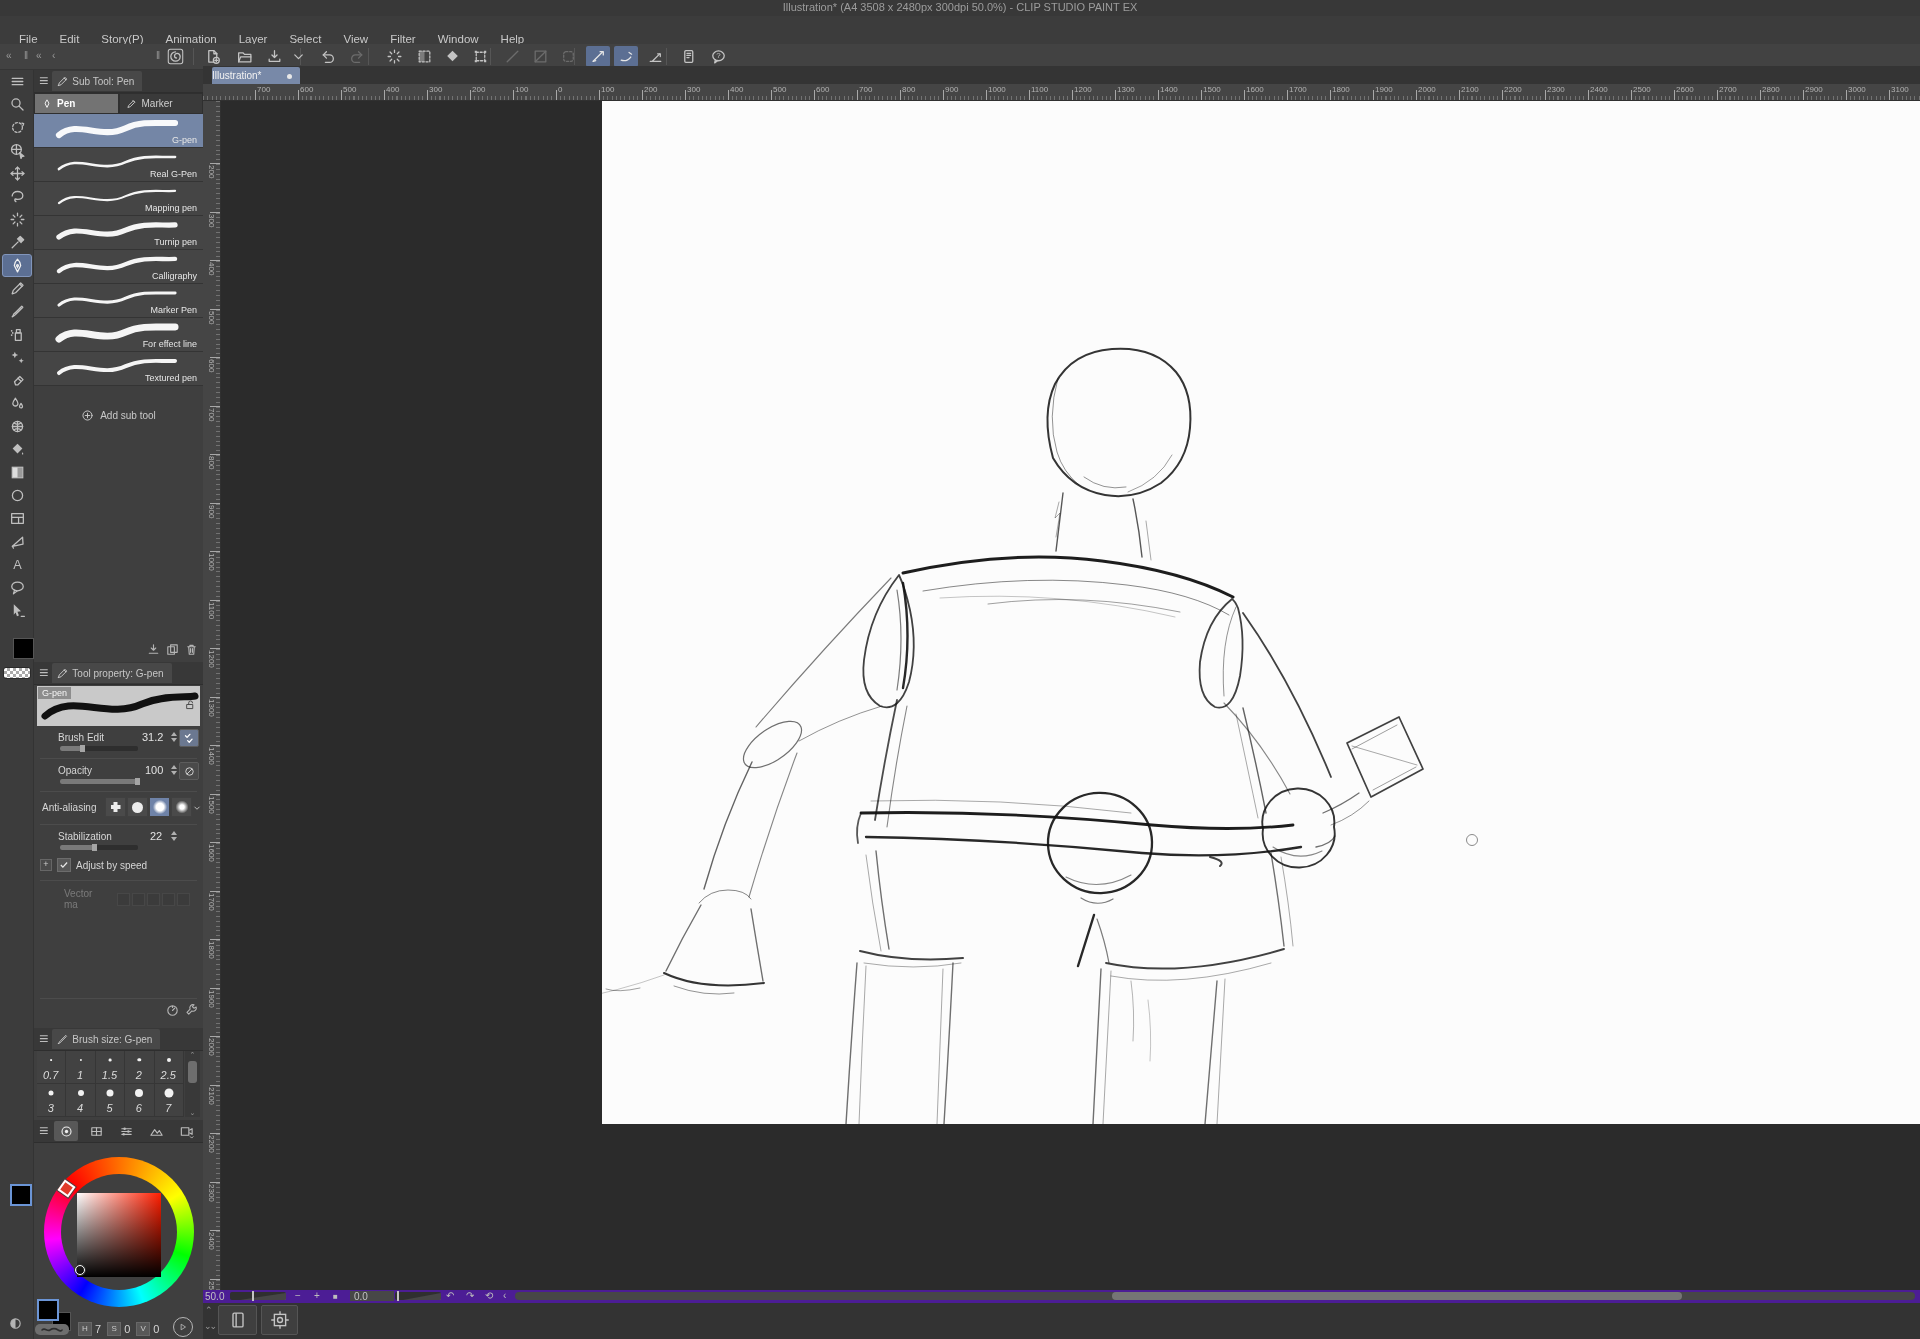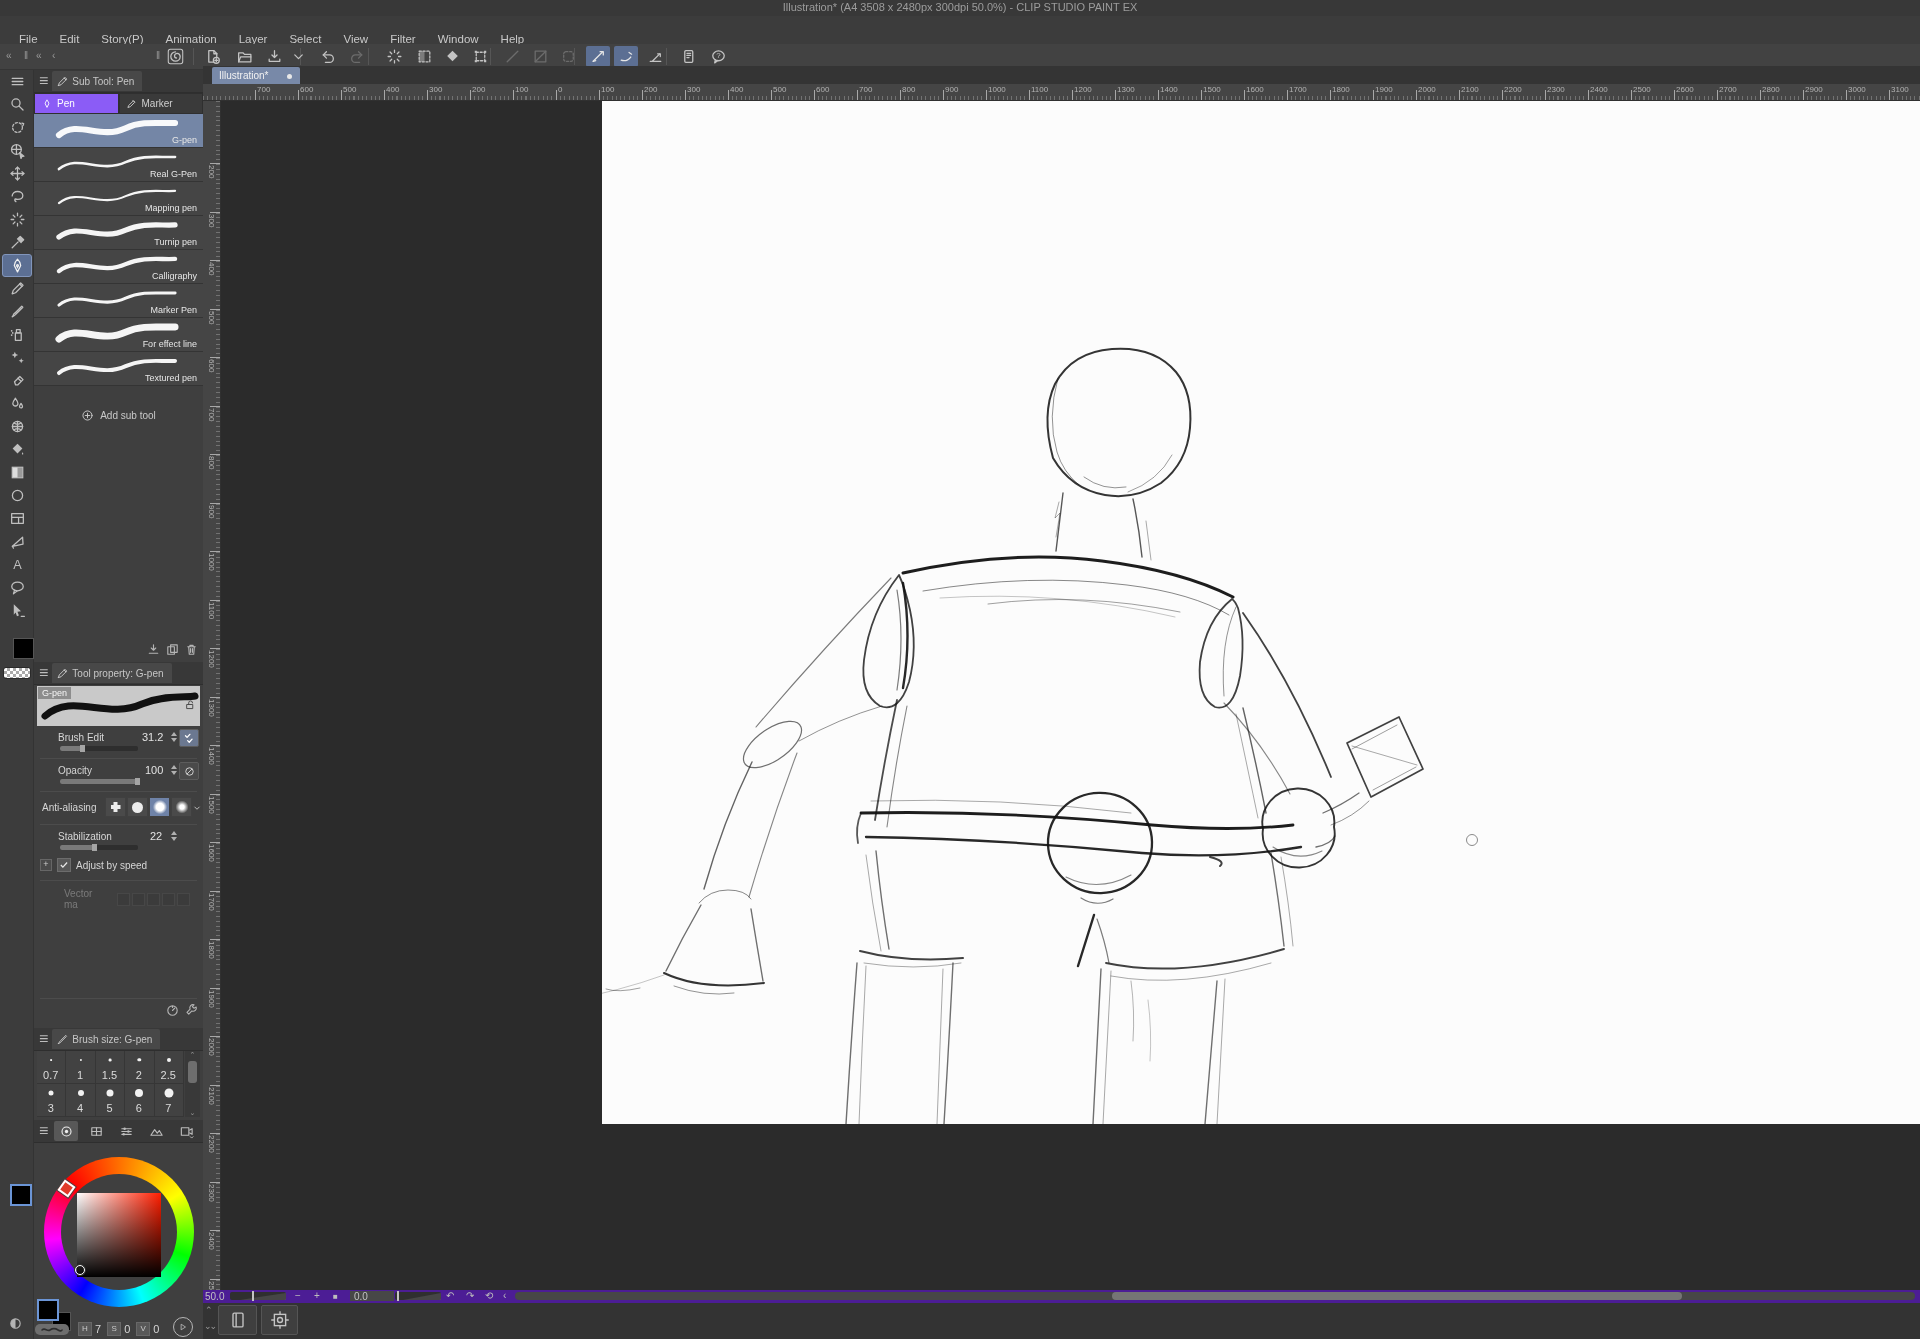--- a/index.html
+++ b/index.html
@@ -79,7 +79,7 @@
   .canvasreg{left:203px;top:66px;width:1717px;height:1273px;background:#2b2b2b;}
   .tabbar{position:absolute;left:0;top:0;width:1717px;height:18px;background:#343434;}
   .doctab{position:absolute;left:9px;top:1px;height:17px;width:88px;background:#7889a8;border-radius:2px 2px 0 0;
-    color:#f2f2f2;font-size:10px;display:flex;align-items:center;padding-left:7px;box-sizing:border-box;}
+    color:#f2f2f2;font-size:10px;display:flex;align-items:center;padding-left:0;box-sizing:border-box;}
   .doctab .dot{position:absolute;right:8px;top:7px;width:5px;height:5px;border-radius:50%;background:#e8e8e8;}
   .hruler{position:absolute;left:0;top:18px;width:1717px;height:17px;background:#454545;border-bottom:1px solid #303030;box-sizing:border-box;
     background-image:repeating-linear-gradient(90deg,rgba(150,150,150,.55) 0 1px,transparent 1px 4.3px);

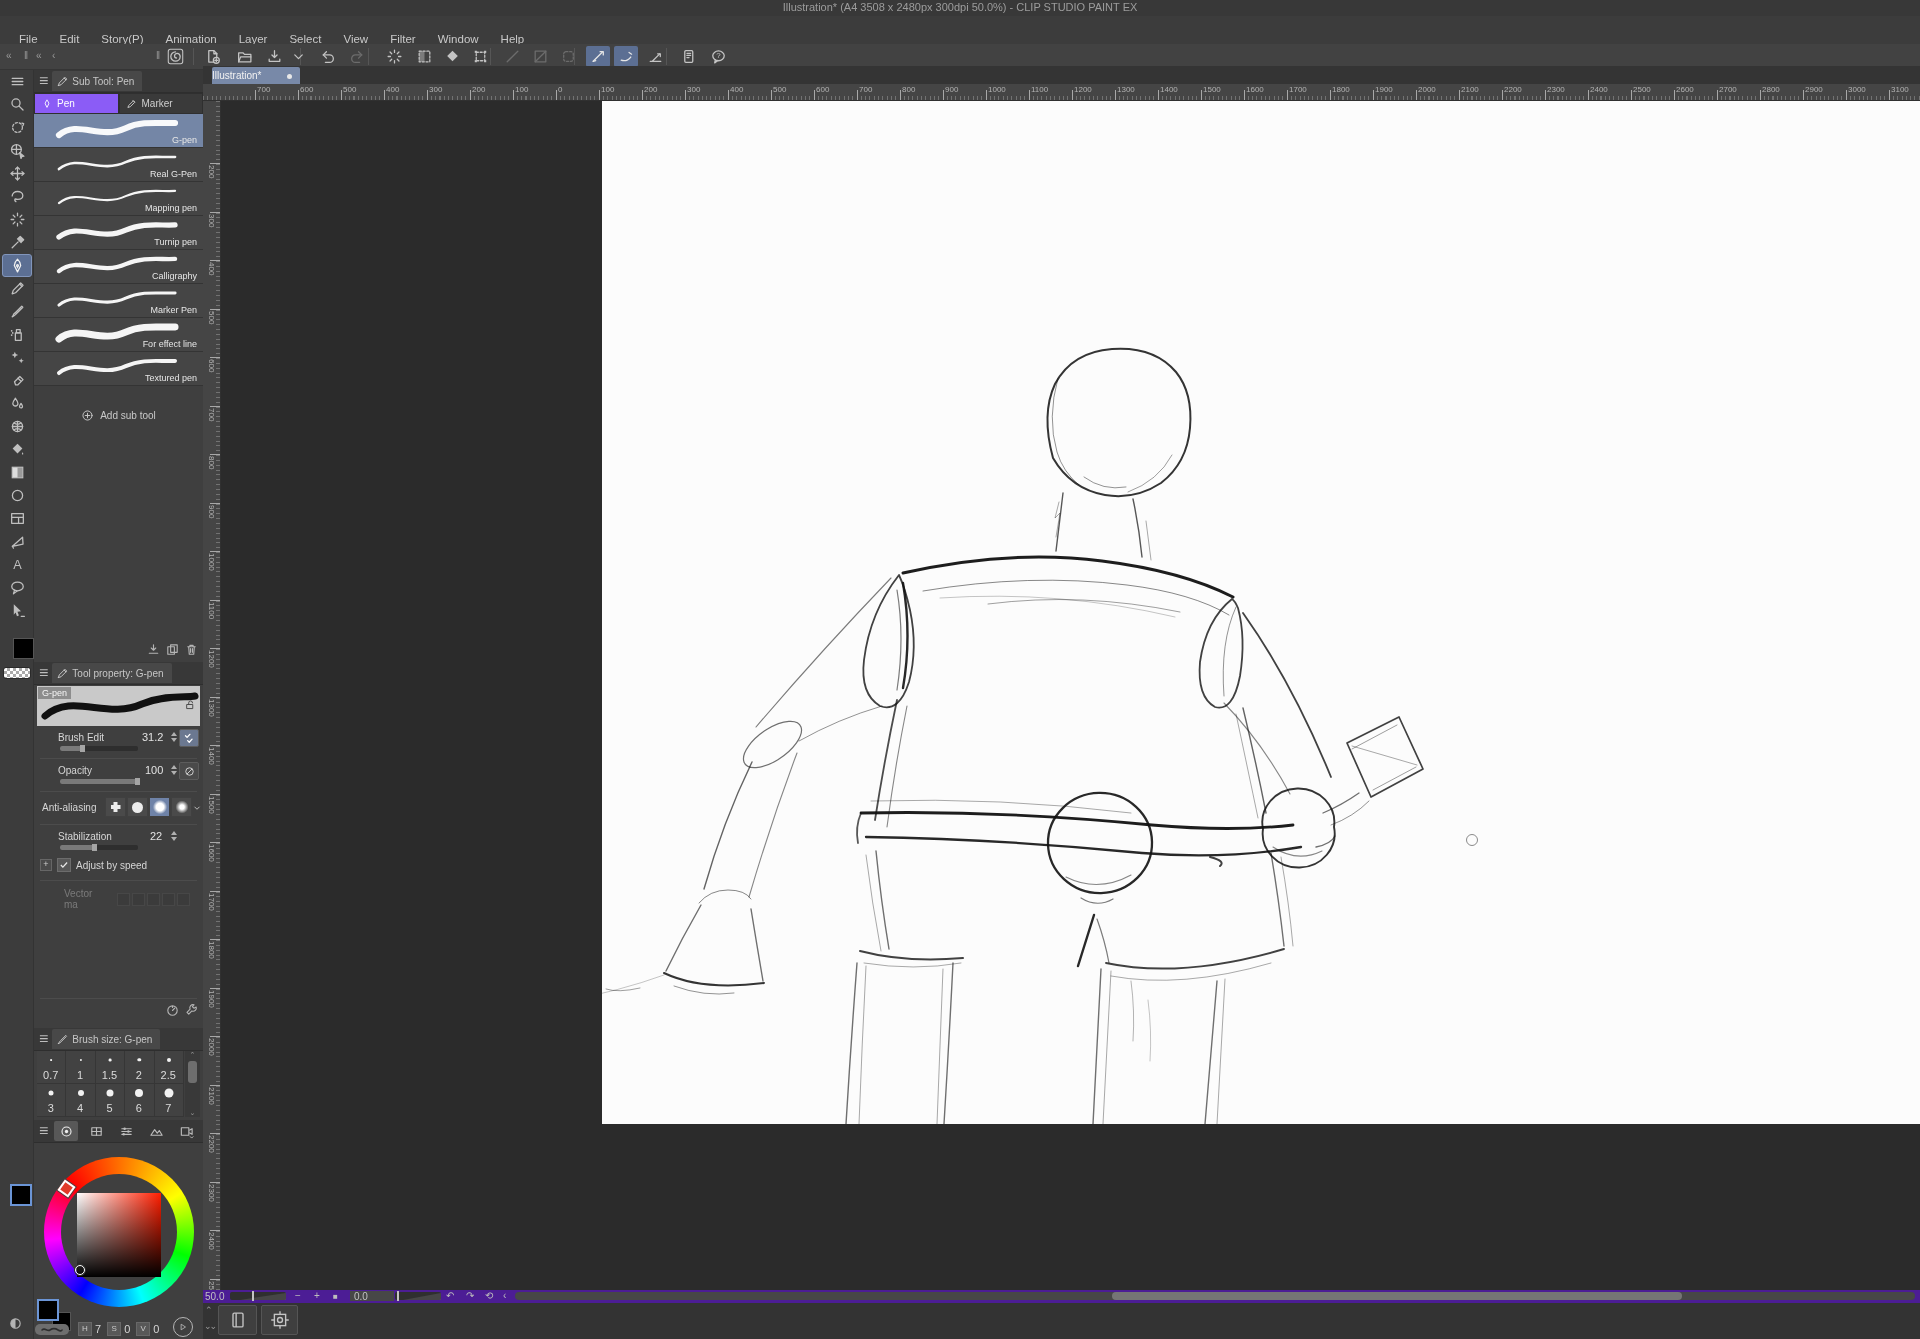--- a/index.html
+++ b/index.html
@@ -29,7 +29,7 @@
   .subtabs{display:flex;height:21px;}
   .subtab{flex:1;display:flex;align-items:center;gap:4px;padding-left:6px;font-size:10px;color:#cfcfcf;
     background:#3a3a3a;border:1px solid #2f2f2f;box-sizing:border-box;}
-  .subtab.sel{background:#8b5cf6;color:#fff;}
+  .subtab.sel{background:#737373;color:#fff;font-weight:bold;}
   .brushrow{position:relative;height:33px;background:#454545;border-bottom:1px solid #343434;}
   .brushrow.sel{background:#7486a6;}
   .brushrow .bname{position:absolute;right:6px;bottom:2px;font-size:9px;color:#e6e6e6;}

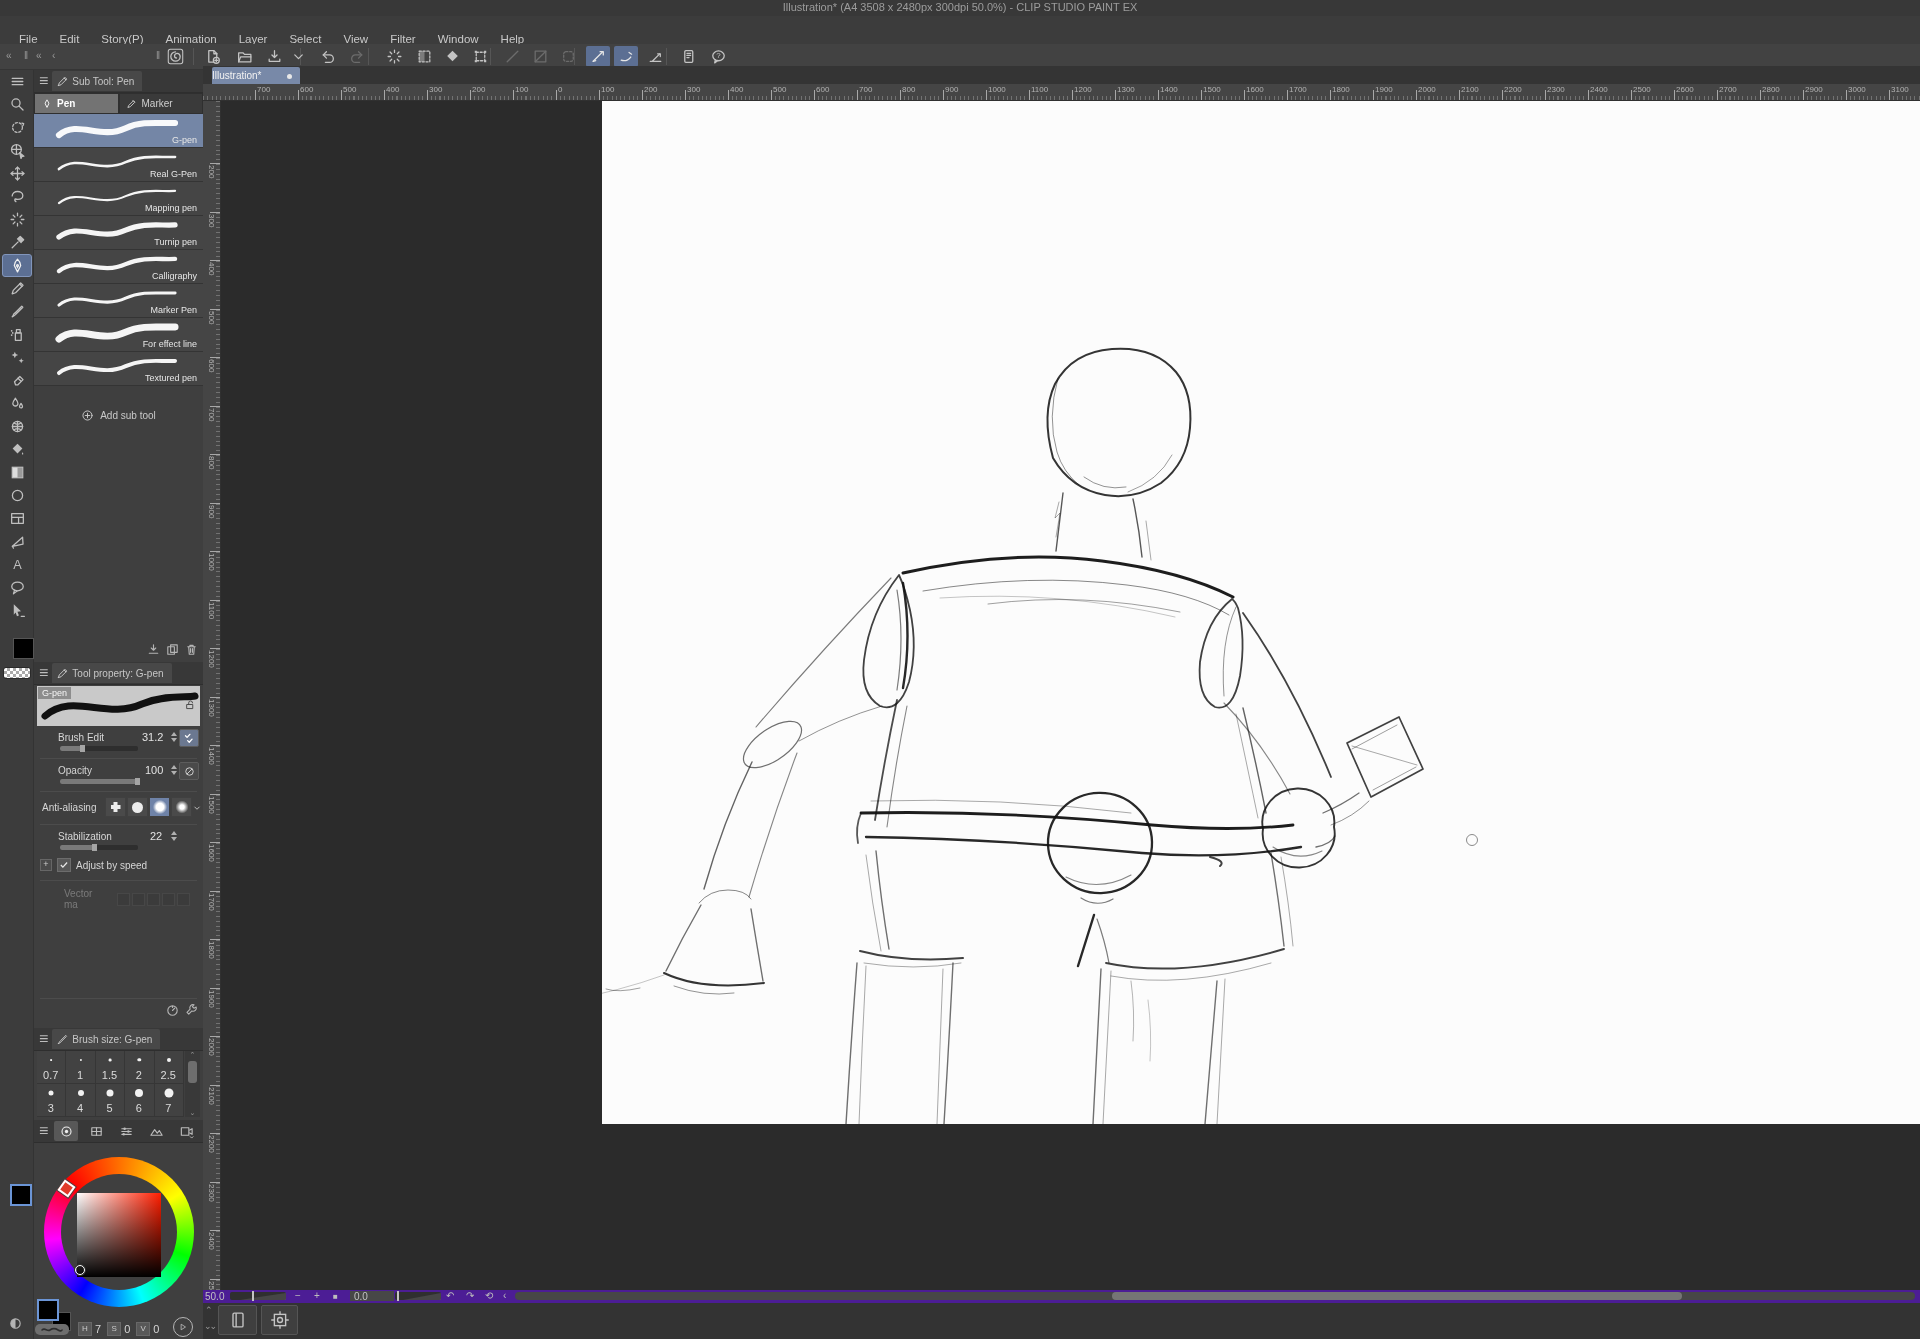--- a/index.html
+++ b/index.html
@@ -61,7 +61,7 @@
   .sizecell{width:29.4px;height:33px;background:#424242;border-right:1px solid #363636;border-bottom:1px solid #363636;
     box-sizing:border-box;position:relative;}
   .sizecell .dot{position:absolute;left:50%;top:9px;transform:translate(-50%,-50%);border-radius:50%;background:#f2f2f2;}
-  .sizecell .num{position:absolute;left:0;right:1px;bottom:2px;text-align:center;font-size:11px;color:#dcdcdc;}
+  .sizecell .num{position:absolute;left:0;right:1px;bottom:2px;text-align:center;font-size:11px;color:#dcdcdc;font-style:italic;}
   .scroll{position:absolute;background:#393939;}
   .thumbv{position:absolute;background:#6e6e6e;border-radius:3px;}
   .ctab{width:24px;height:20px;display:flex;align-items:center;justify-content:center;color:#bdbdbd;}

